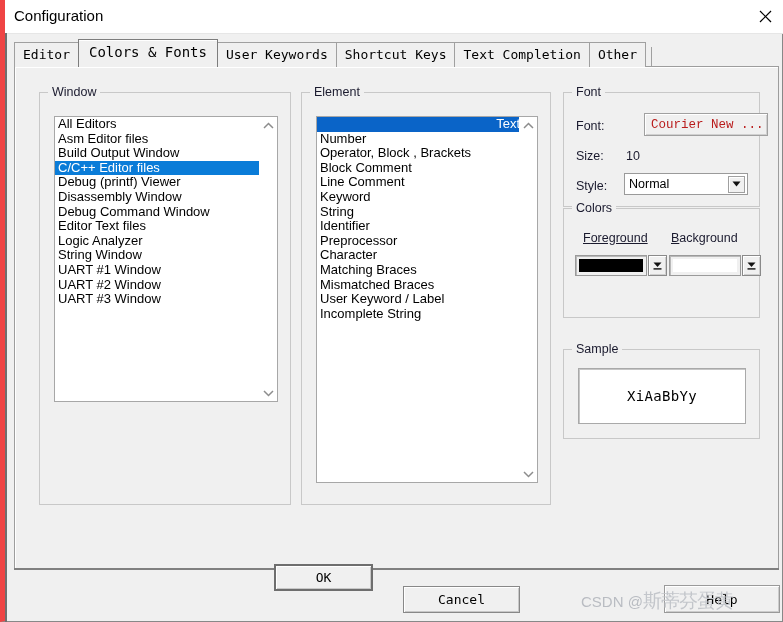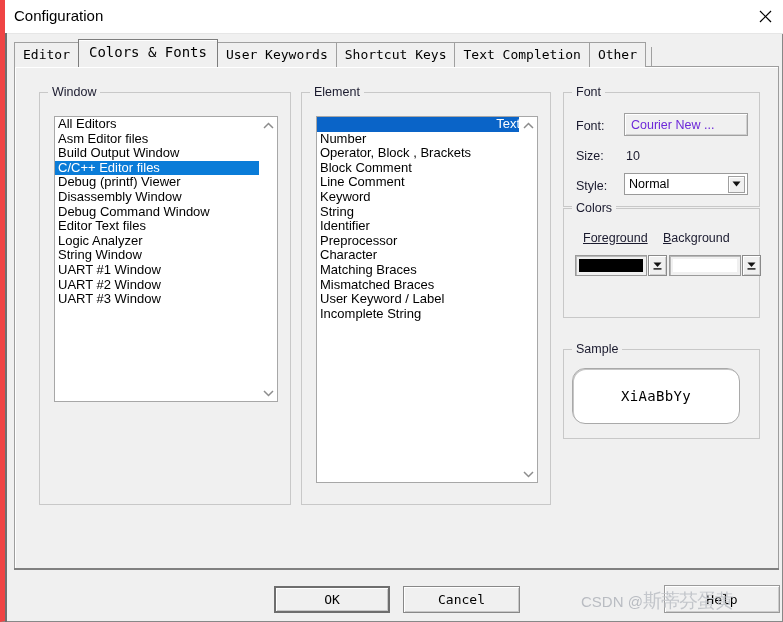--- a/index.html
+++ b/index.html
@@ -190,12 +190,13 @@
     border: 1px solid #a0a0a0;
     box-sizing: border-box;
     font-size: 12.5px;
-    color: #6d28d9;
-    font-family: Liberation Sans, sans-serif;
+    color: #b91c1c;
+    font-family: Liberation Mono, monospace;
     display: flex;
     align-items: center;
     box-shadow: inset 1px 1px 0 #ffffff, inset -1px -1px 0 #d0d0d0;
     white-space: nowrap;
+    margin-left: 20px;
   }
   #font-name-button { padding-left: 6px; }
 

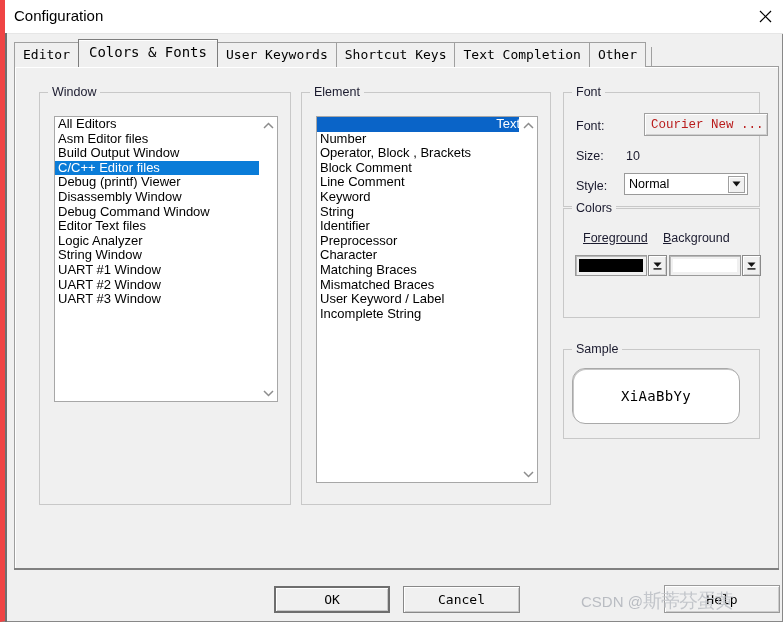--- a/index.html
+++ b/index.html
@@ -463,7 +463,7 @@
       <div class="color-label" style="left:19px; top:22px;text-decoration:underline;">
         <u>F</u><span id="fg-rest">oreground</span>
       </div>
-      <div class="color-label" style="left:99px; top:22px;text-align:center;">
+      <div class="color-label" style="left:107px; top:22px;text-align:center;">
         <u>B</u><span id="bg-rest">ackground</span>
       </div>
 

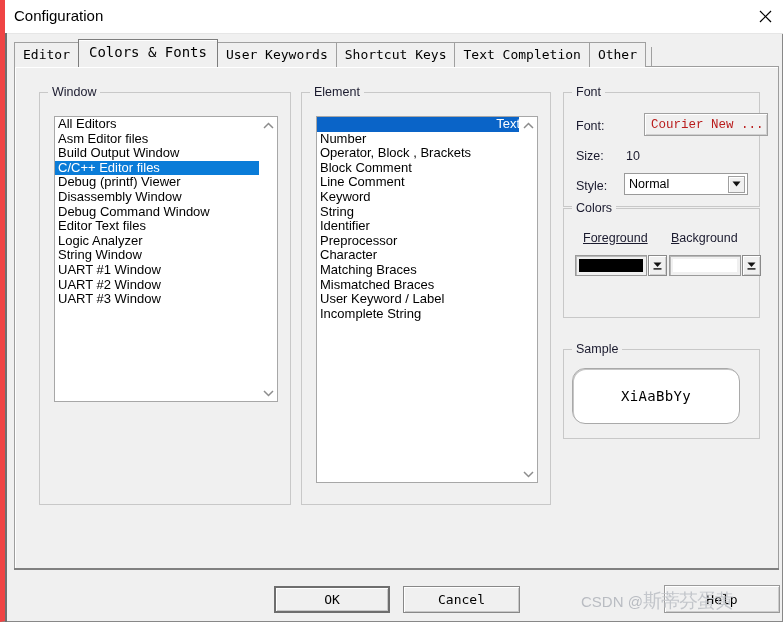--- a/index.html
+++ b/index.html
@@ -494,7 +494,7 @@
 
     <div class="groupbox" style="left:548px; top:282px; width:197px; height:90px;">
       <div class="group-title">Sample</div>
-      <div id="sample-field" style="left: 8px; top: 18px; width: 168px; height: 56px; background: rgb(255, 255, 255); border-radius: 13px;">
+      <div id="sample-field" style="left: 14px; top: 18px; width: 168px; height: 56px; background: rgb(255, 255, 255);">
         <span id="sample-text" style="color: rgb(0, 0, 0);">XiAaBbYy</span>
       </div>
     </div>

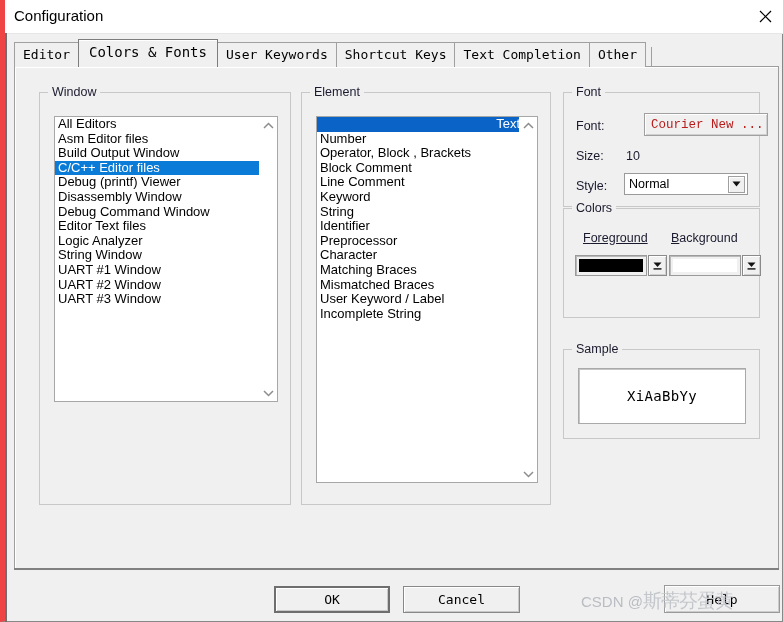--- a/index.html
+++ b/index.html
@@ -503,7 +503,7 @@
 
   <div id="panel-bottom-shadow"></div>
 
-  <div class="dlg-button default" style="left:269px; top:586px; width:116px; height:27px;">OK</div>
+  <div class="dlg-button default" style="left:269px; top:564px; width:99px; height:27px;">OK</div>
   <div class="dlg-button" style="left:398px; top:586px; width:117px; height:27px;">Cancel</div>
   <div id="help-button" style="left:659px; top:585px; width:116px; height:28px;">Help</div>
 

